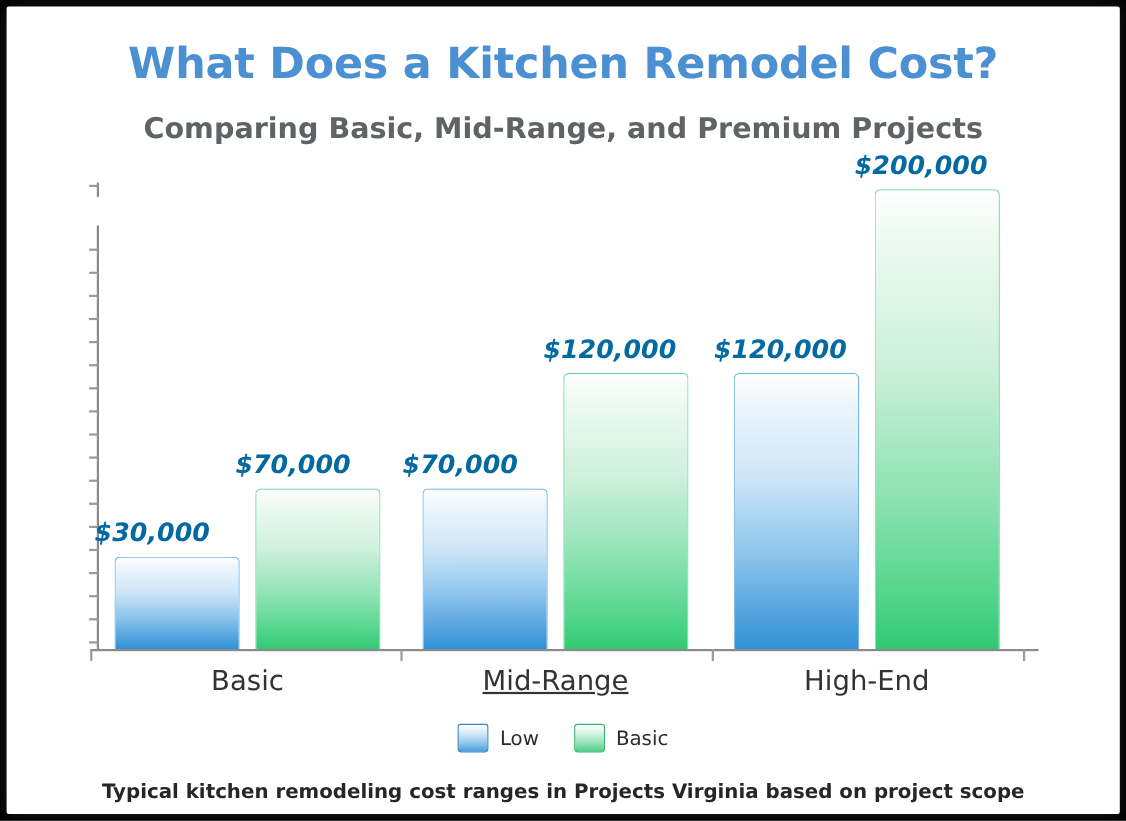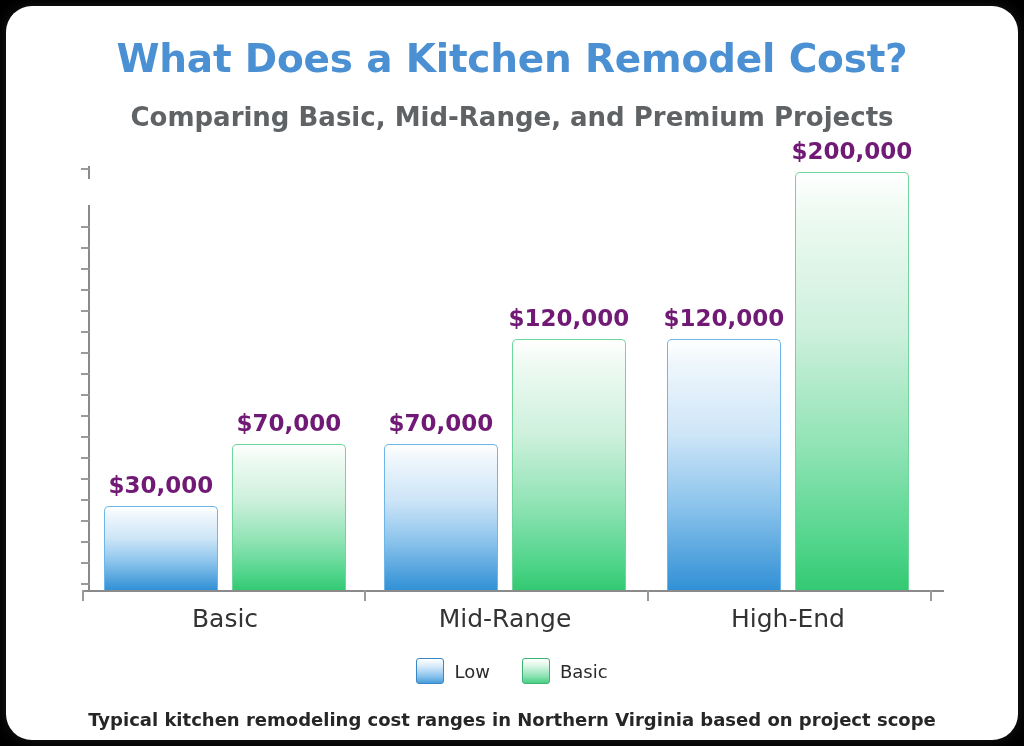--- a/index.html
+++ b/index.html
@@ -22,7 +22,7 @@
     width: 1012px;
     height: 734px;
     background: #ffffff;
-    border-radius: 26px;
+    border-radius: 2px;
     box-shadow: 0 0 14px rgba(255,255,255,0.10);
     overflow: hidden;
   }

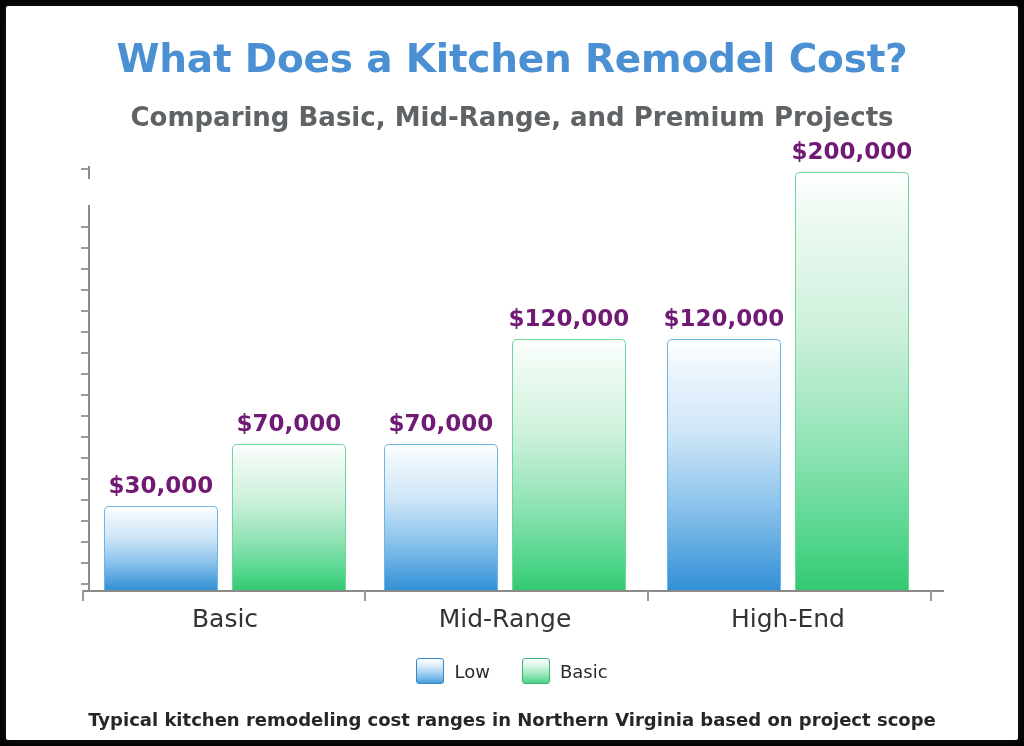--- a/index.html
+++ b/index.html
@@ -127,11 +127,12 @@
 
   .bar-label {
     position: absolute;
-    text-align: center;
+    text-align: left;
     font-size: 23px;
     font-weight: bold;
-    color: #701a75;
-    white-space: nowrap;
+    color: #0369a1;
+    white-space: nowrap;
+    font-style: italic;
   }
 
   .cat-label {

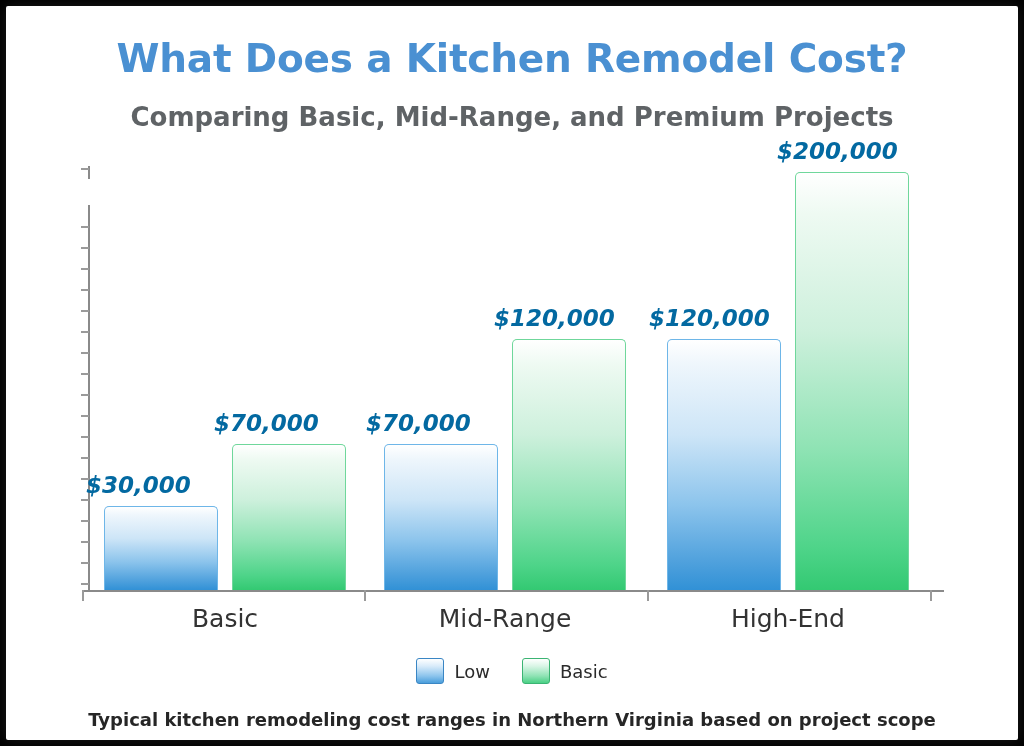--- a/index.html
+++ b/index.html
@@ -247,7 +247,7 @@
       </div>
     <div id="catlabels">
         <div class="cat-label" style="left: 98px; top: 598px; width: 242px;">Basic</div>
-        <div class="cat-label" style="left: 378px; top: 598px; width: 242px;">Mid-Range</div>
+        <div class="cat-label" style="left: 378px; top: 598px; width: 242px; text-decoration: underline;">Mid-Range</div>
         <div class="cat-label" style="left: 661px; top: 598px; width: 242px;">High-End</div>
       </div>
   </div>

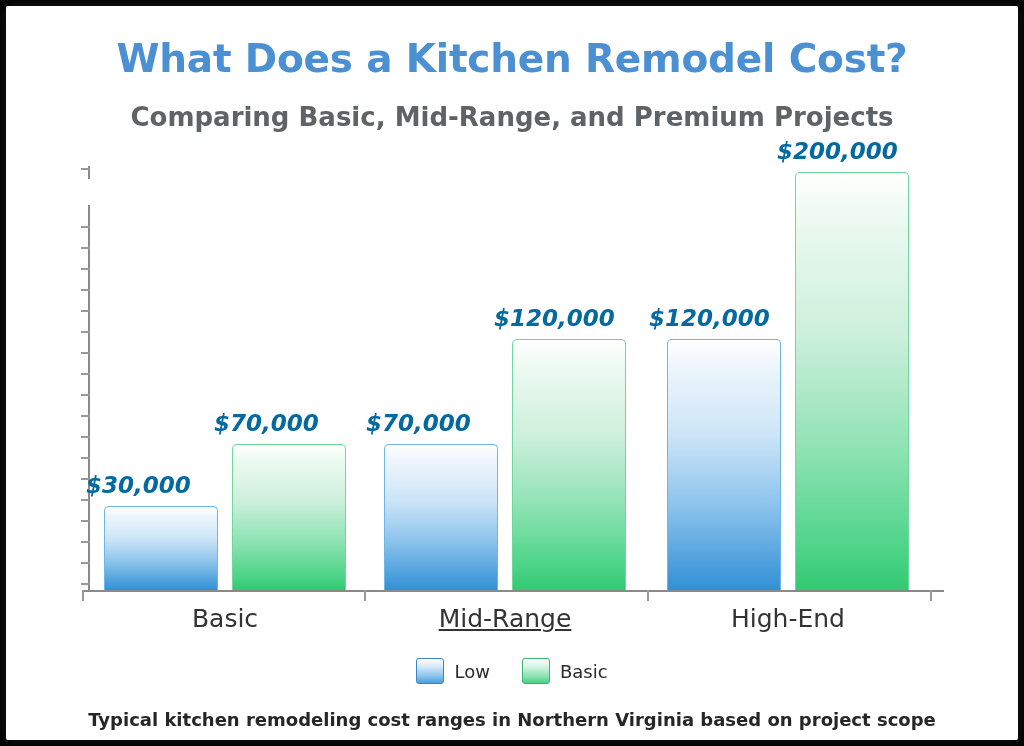--- a/index.html
+++ b/index.html
@@ -263,7 +263,7 @@
     </div>
   </div>
 
-  <div id="footer">Typical kitchen remodeling cost ranges in Northern Virginia based on project scope</div>
+  <div id="footer">Typical kitchen remodeling cost ranges in Projects Virginia based on project scope</div>
 
 </div>
 

